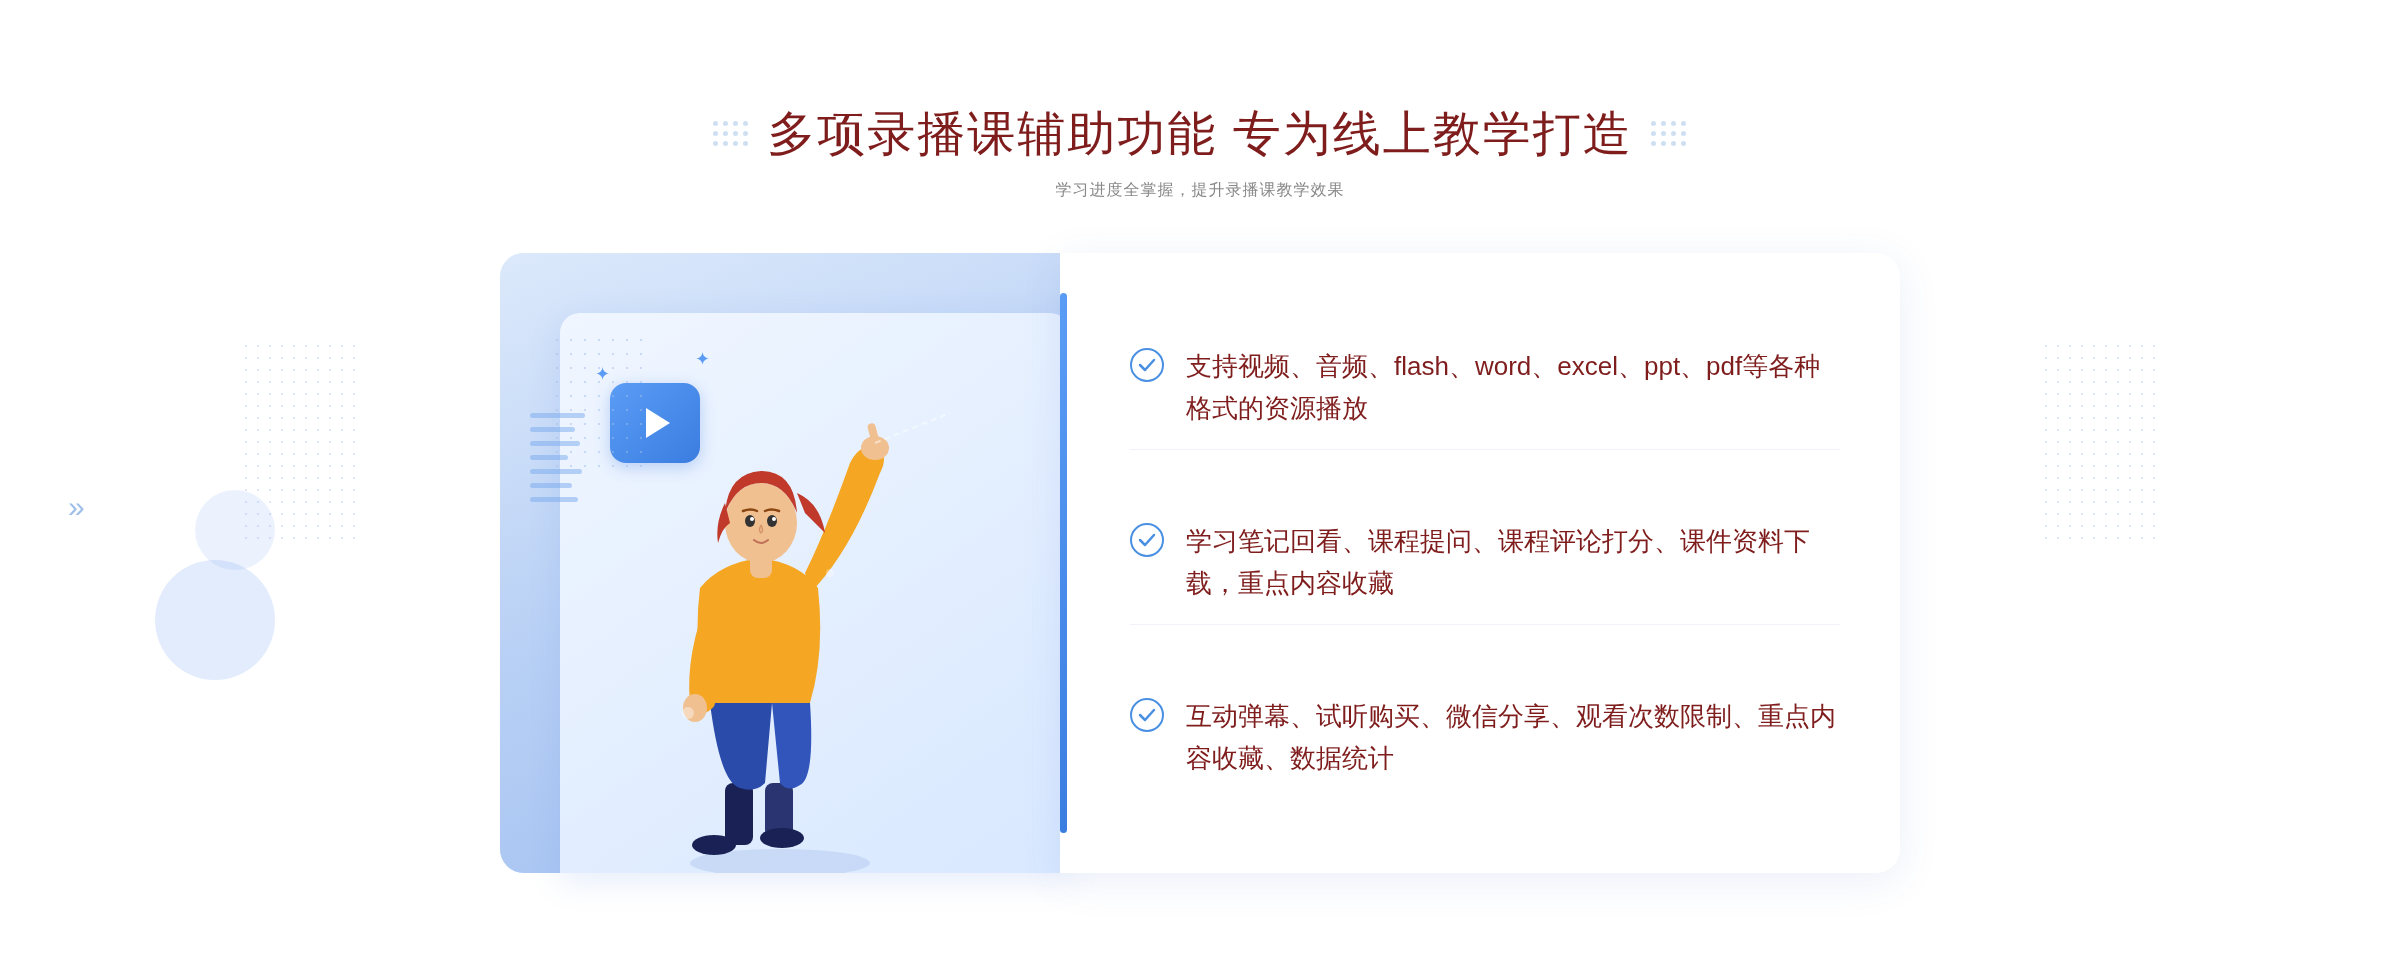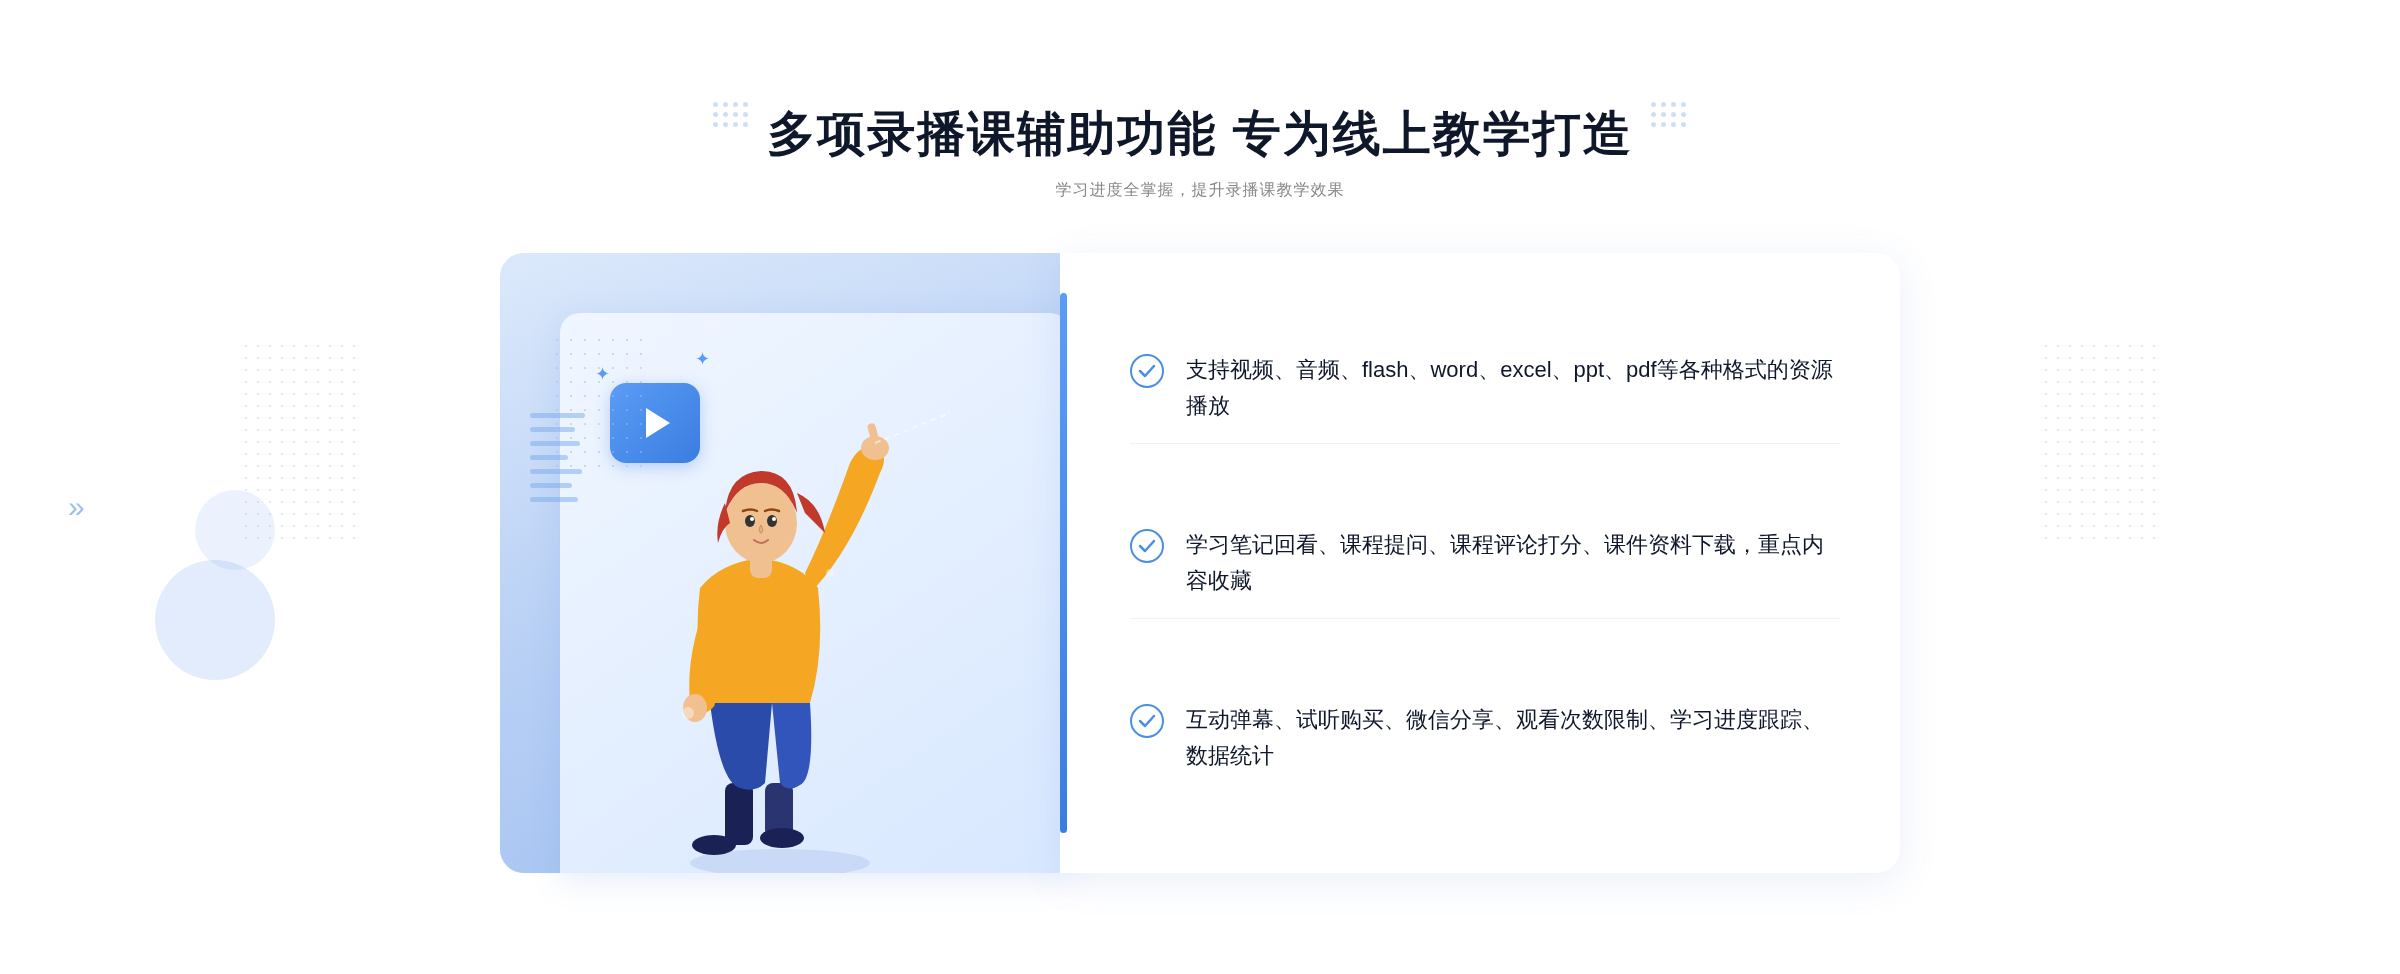--- a/index.html
+++ b/index.html
@@ -96,11 +96,11 @@
     }
     .main-title {
       font-size: 48px;
-      font-weight: 700;
-      color: #0f172a;
+      font-weight: 400;
+      color: #7f1d1d;
       letter-spacing: 2px;
       display: flex;
-      align-items: flex-start;
+      align-items: center;
       justify-content: center;
       gap: 10px;
     }

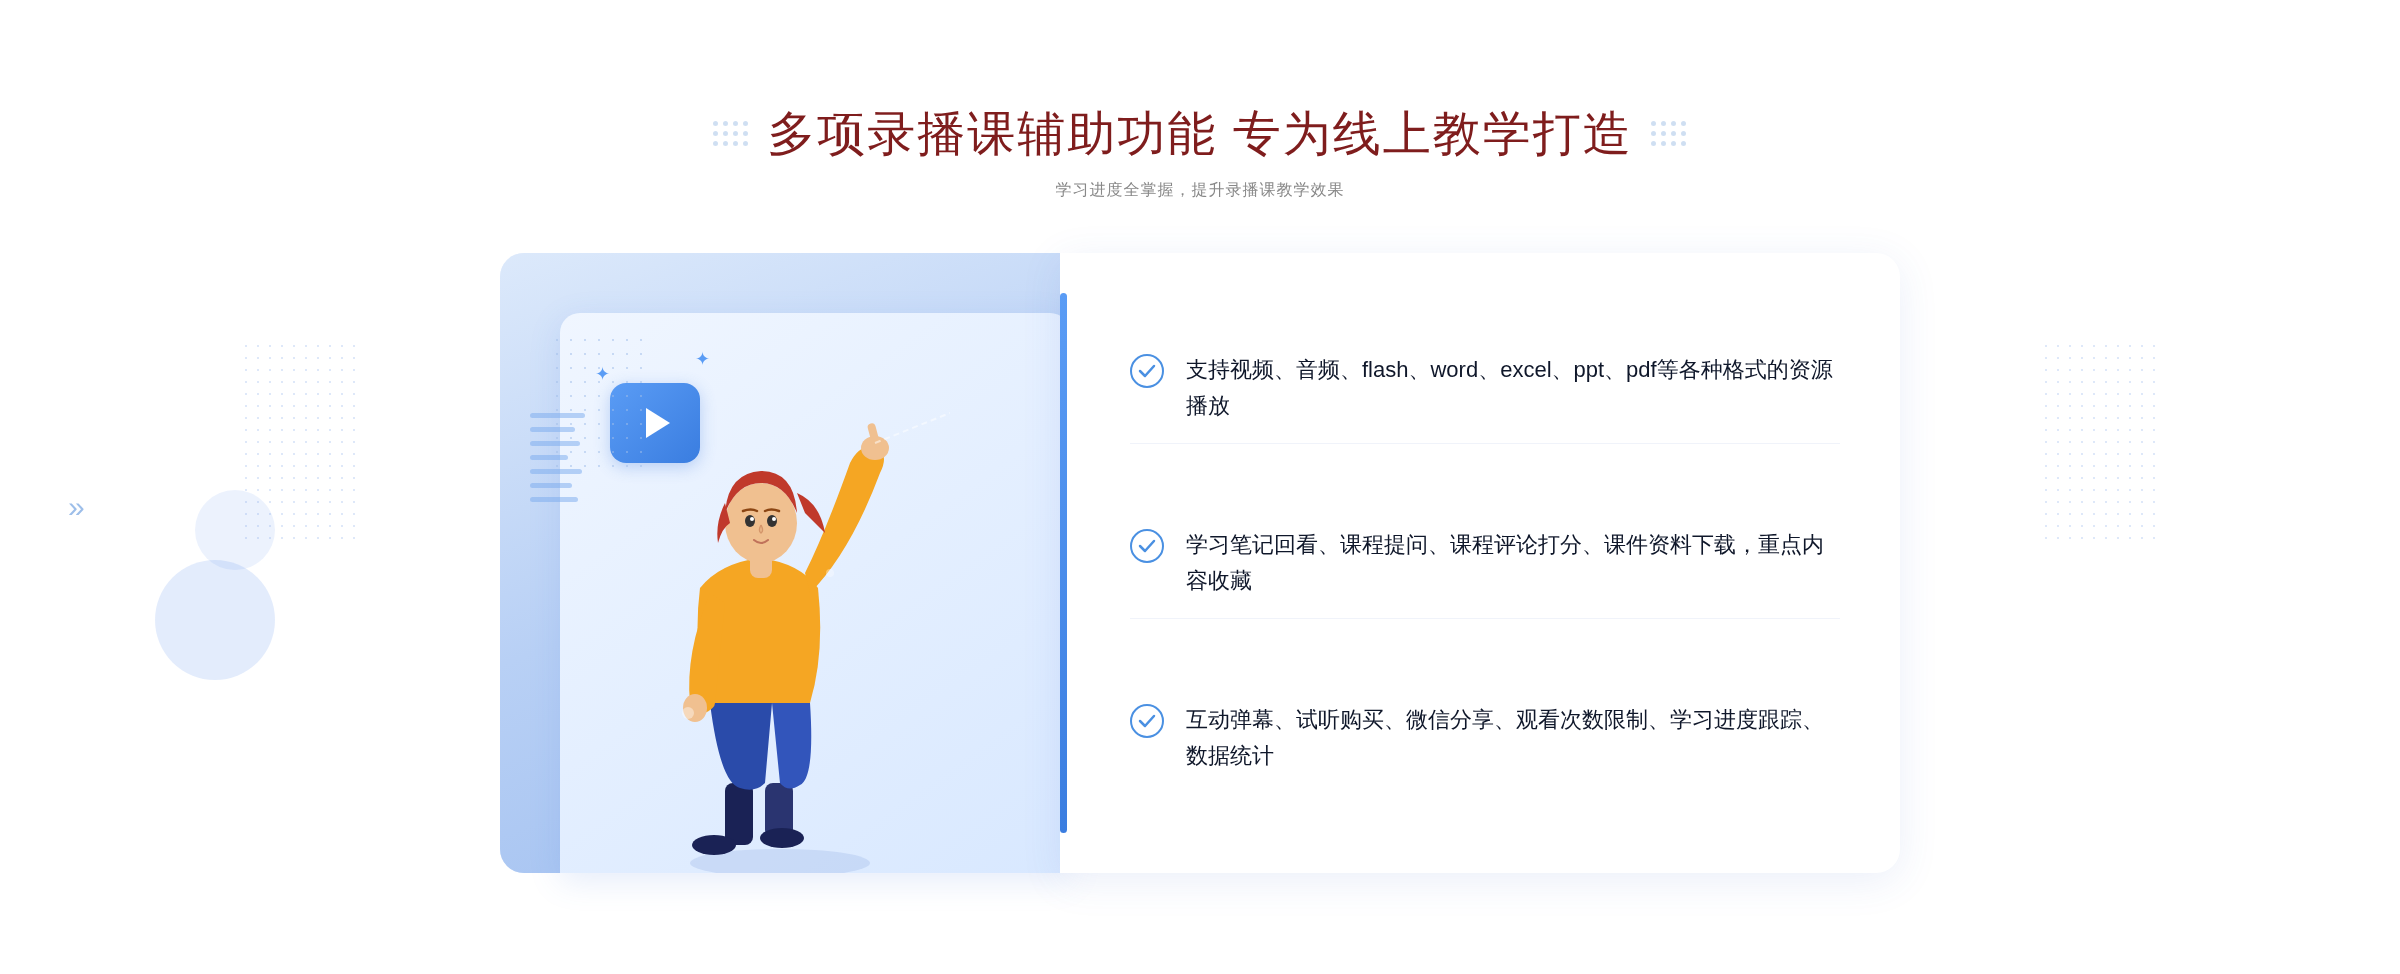--- a/index.html
+++ b/index.html
@@ -228,8 +228,8 @@
       height: 34px;
     }
     .feature-text {
-      font-size: 22px;
-      color: #0f172a;
+      font-size: 26px;
+      color: #7f1d1d;
       line-height: 1.6;
       font-weight: 400;
     }

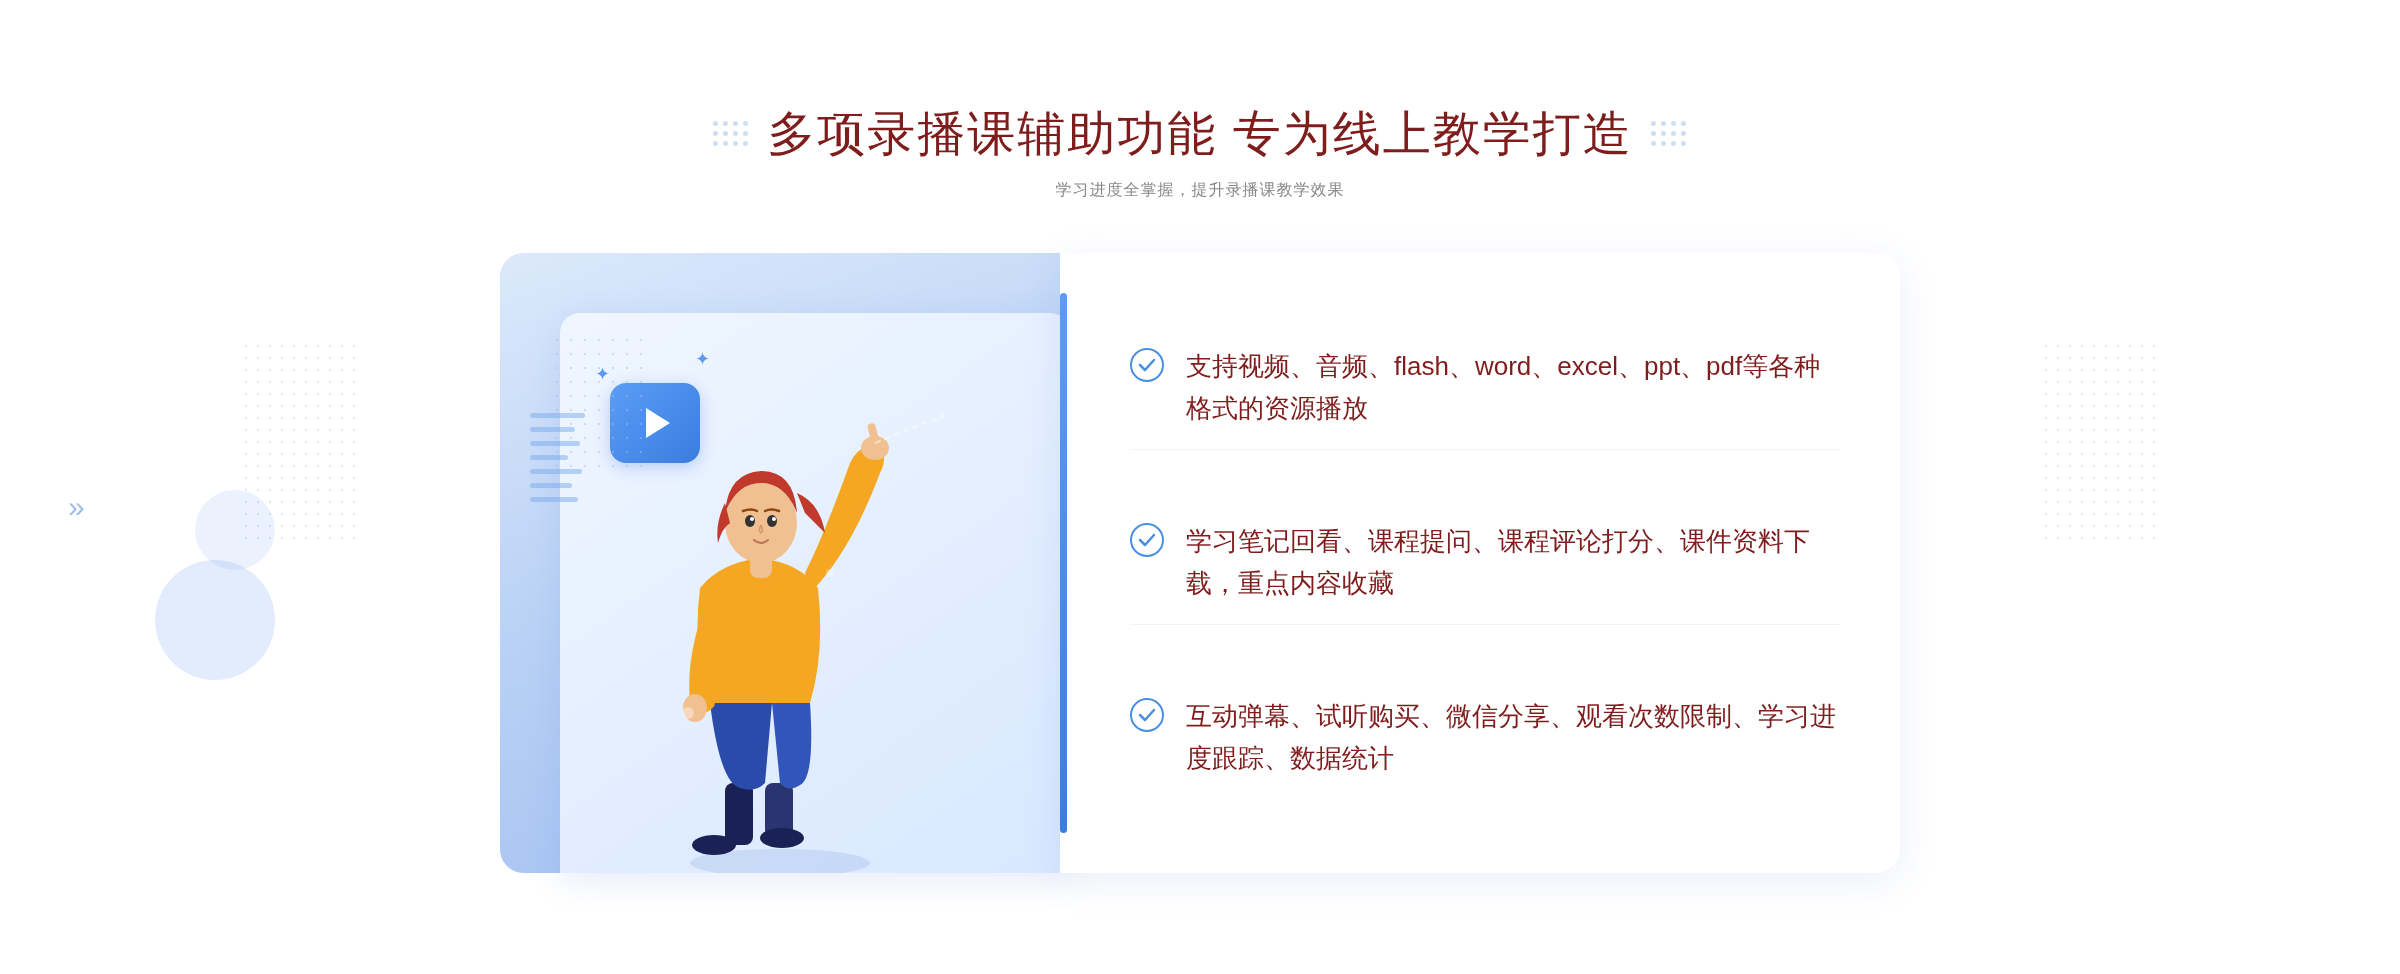--- a/index.html
+++ b/index.html
@@ -438,7 +438,7 @@
               <path d="M10 17 L15 22 L24 12" stroke="#4a90e2" stroke-width="2.5" stroke-linecap="round" stroke-linejoin="round"></path>
             </svg>
           </div>
-          <div class="feature-text">互动弹幕、试听购买、微信分享、观看次数限制、学习进度跟踪、数据统计</div>
+          <div class="feature-text">互动弹幕、试听购买、微信分享、观看次数限制、重点内容收藏、数据统计</div>
         </div>
 
       </div>

